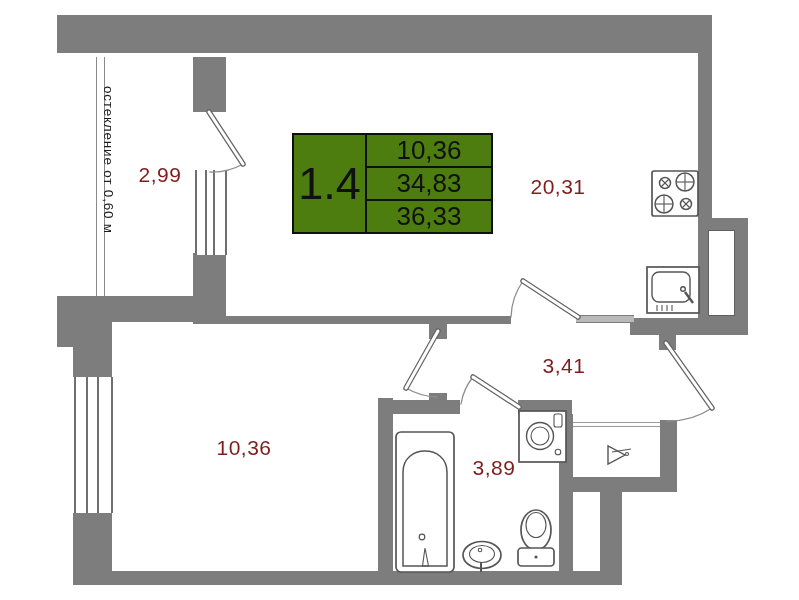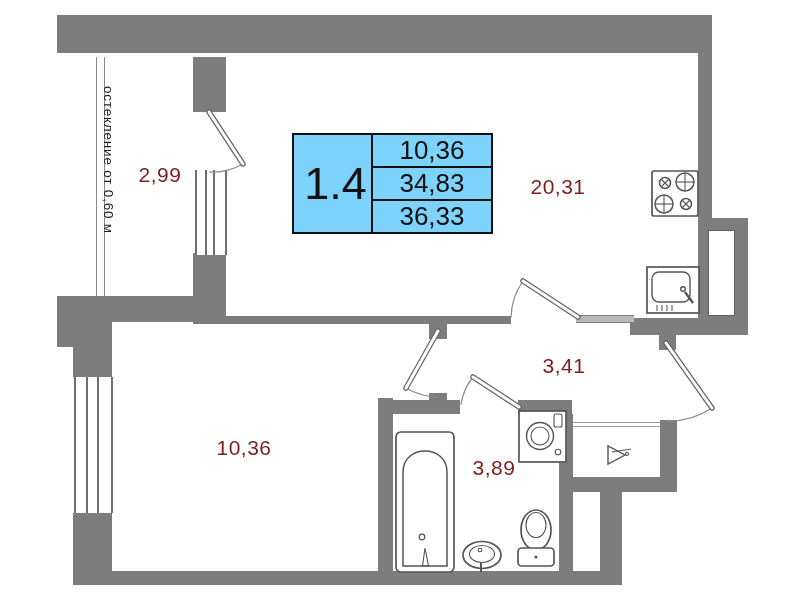--- a/index.html
+++ b/index.html
@@ -25,7 +25,7 @@
   }
   .infobox {
     position:absolute; left:292px; top:133px; width:201px; height:101px;
-    display:flex; border:2px solid #101010; background:#7dd3fc; box-sizing:border-box;padding-left:6px;
+    display:flex; border:2px solid #101010; background:#4d7c0f; box-sizing:border-box;
   }
   .infobox .unit {
     width:71px; border-right:2px solid #101010; display:flex;

